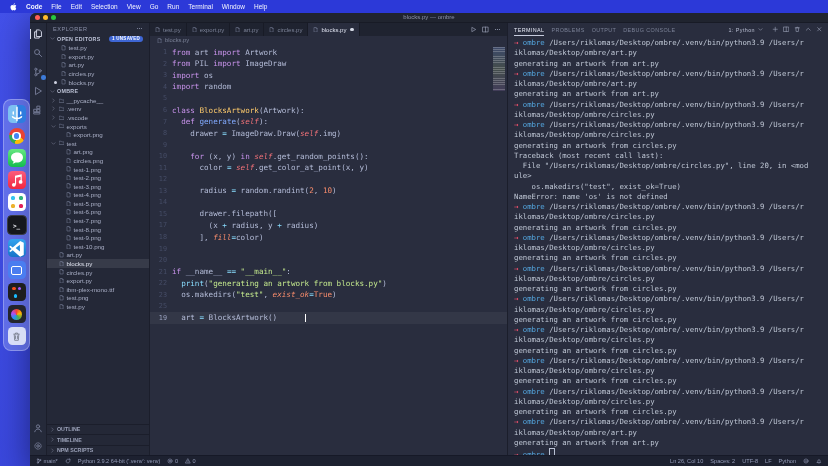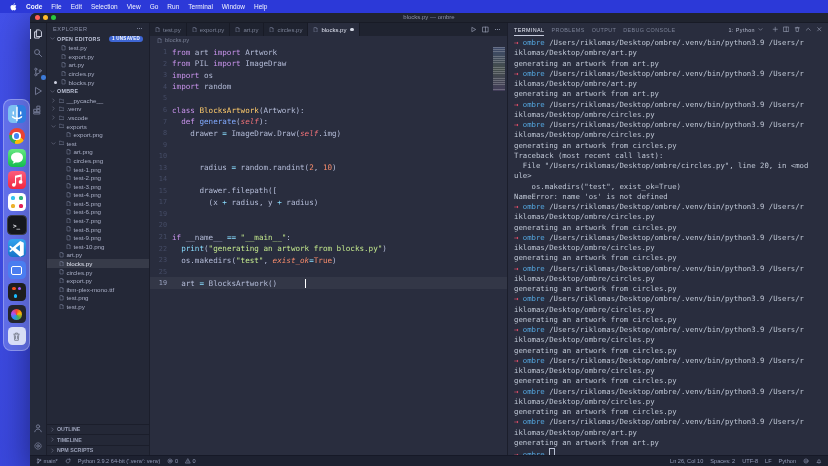--- a/index.html
+++ b/index.html
@@ -720,7 +720,7 @@
             <div class="cl"><span class="ln">7</span><span class="lt"><span class="tk-pl">  </span><span class="tk-kw">def</span><span class="tk-pl"> </span><span class="tk-fn">generate</span><span class="tk-pl">(</span><span class="tk-self">self</span><span class="tk-pl">):</span></span></div>
             <div class="cl"><span class="ln">8</span><span class="lt"><span class="tk-pl">    drawer </span><span class="tk-op">=</span><span class="tk-pl"> ImageDraw.Draw(</span><span class="tk-self">self</span><span class="tk-pl">.img)</span></span></div>
             <div class="cl"><span class="ln">9</span><span class="lt"></span></div>
-            <div class="cl"><span class="ln">10</span></div>
+            <div class="cl"><span class="ln">10</span><span class="lt"><span class="tk-pl">    </span><span class="tk-kw">for</span><span class="tk-pl"> (x, y) </span><span class="tk-kw">in</span><span class="tk-pl"> </span><span class="tk-self">self</span><span class="tk-pl">.get_random_points():</span></span></div>
             <div class="cl"><span class="ln">13</span><span class="lt"><span class="tk-pl">      radius </span><span class="tk-op">=</span><span class="tk-pl"> random.randint(</span><span class="tk-num">2</span><span class="tk-pl">, </span><span class="tk-num">10</span><span class="tk-pl">)</span></span></div>
             <div class="cl"><span class="ln">14</span><span class="lt"></span></div>
             <div class="cl"><span class="ln">15</span><span class="lt"><span class="tk-pl">      drawer.filepath([</span></span></div>

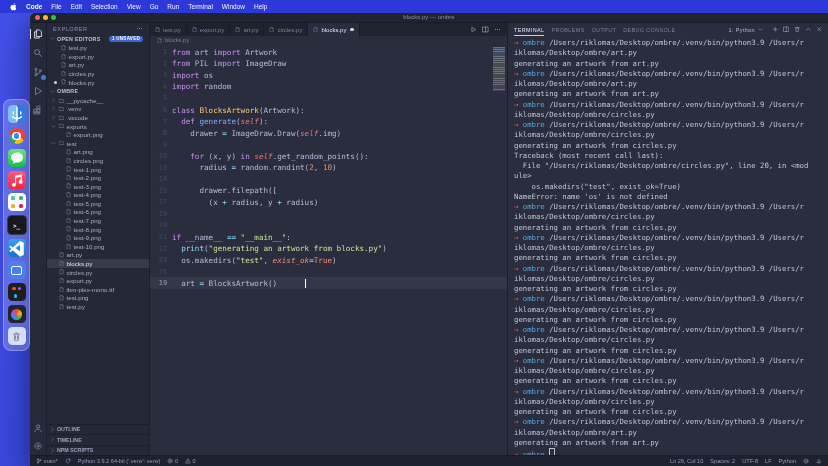--- a/index.html
+++ b/index.html
@@ -721,6 +721,7 @@
             <div class="cl"><span class="ln">8</span><span class="lt"><span class="tk-pl">    drawer </span><span class="tk-op">=</span><span class="tk-pl"> ImageDraw.Draw(</span><span class="tk-self">self</span><span class="tk-pl">.img)</span></span></div>
             <div class="cl"><span class="ln">9</span><span class="lt"></span></div>
             <div class="cl"><span class="ln">10</span><span class="lt"><span class="tk-pl">    </span><span class="tk-kw">for</span><span class="tk-pl"> (x, y) </span><span class="tk-kw">in</span><span class="tk-pl"> </span><span class="tk-self">self</span><span class="tk-pl">.get_random_points():</span></span></div>
+            <div class="cl"><span class="ln">11</span><span class="lt"><span class="tk-pl">      color </span><span class="tk-op">=</span><span class="tk-pl"> </span><span class="tk-self">self</span><span class="tk-pl">.get_color_at_point(x, y)</span></span></div>
             <div class="cl"><span class="ln">13</span><span class="lt"><span class="tk-pl">      radius </span><span class="tk-op">=</span><span class="tk-pl"> random.randint(</span><span class="tk-num">2</span><span class="tk-pl">, </span><span class="tk-num">10</span><span class="tk-pl">)</span></span></div>
             <div class="cl"><span class="ln">14</span><span class="lt"></span></div>
             <div class="cl"><span class="ln">15</span><span class="lt"><span class="tk-pl">      drawer.filepath([</span></span></div>

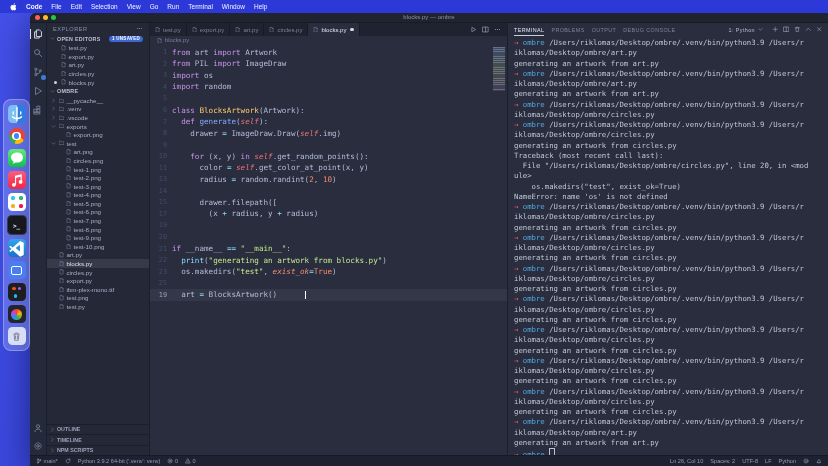--- a/index.html
+++ b/index.html
@@ -722,6 +722,7 @@
             <div class="cl"><span class="ln">9</span><span class="lt"></span></div>
             <div class="cl"><span class="ln">10</span><span class="lt"><span class="tk-pl">    </span><span class="tk-kw">for</span><span class="tk-pl"> (x, y) </span><span class="tk-kw">in</span><span class="tk-pl"> </span><span class="tk-self">self</span><span class="tk-pl">.get_random_points():</span></span></div>
             <div class="cl"><span class="ln">11</span><span class="lt"><span class="tk-pl">      color </span><span class="tk-op">=</span><span class="tk-pl"> </span><span class="tk-self">self</span><span class="tk-pl">.get_color_at_point(x, y)</span></span></div>
+            <div class="cl"><span class="ln">12</span><span class="lt"></span></div>
             <div class="cl"><span class="ln">13</span><span class="lt"><span class="tk-pl">      radius </span><span class="tk-op">=</span><span class="tk-pl"> random.randint(</span><span class="tk-num">2</span><span class="tk-pl">, </span><span class="tk-num">10</span><span class="tk-pl">)</span></span></div>
             <div class="cl"><span class="ln">14</span><span class="lt"></span></div>
             <div class="cl"><span class="ln">15</span><span class="lt"><span class="tk-pl">      drawer.filepath([</span></span></div>

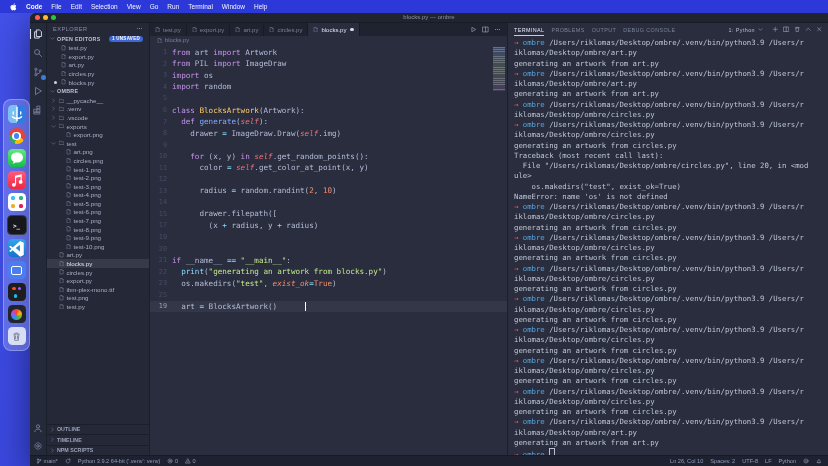--- a/index.html
+++ b/index.html
@@ -727,6 +727,7 @@
             <div class="cl"><span class="ln">14</span><span class="lt"></span></div>
             <div class="cl"><span class="ln">15</span><span class="lt"><span class="tk-pl">      drawer.filepath([</span></span></div>
             <div class="cl"><span class="ln">17</span><span class="lt"><span class="tk-pl">        (x </span><span class="tk-op">+</span><span class="tk-pl"> radius, y </span><span class="tk-op">+</span><span class="tk-pl"> radius)</span></span></div>
+            <div class="cl"><span class="ln">18</span><span class="lt"><span class="tk-pl">      ], </span><span class="tk-prm">fill</span><span class="tk-op">=</span><span class="tk-pl">color)</span></span></div>
             <div class="cl"><span class="ln">19</span><span class="lt"></span></div>
             <div class="cl"><span class="ln">20</span><span class="lt"></span></div>
             <div class="cl"><span class="ln">21</span><span class="lt"><span class="tk-kw">if</span><span class="tk-pl"> __name__ </span><span class="tk-op">==</span><span class="tk-pl"> </span><span class="tk-str">"__main__"</span><span class="tk-pl">:</span></span></div>

